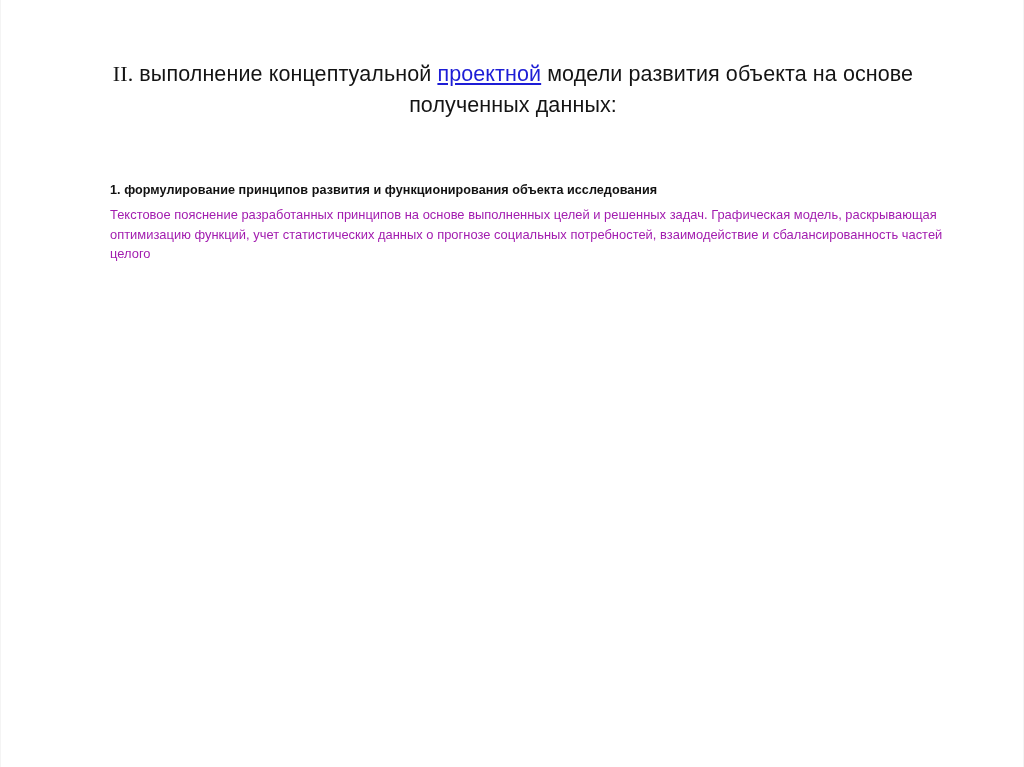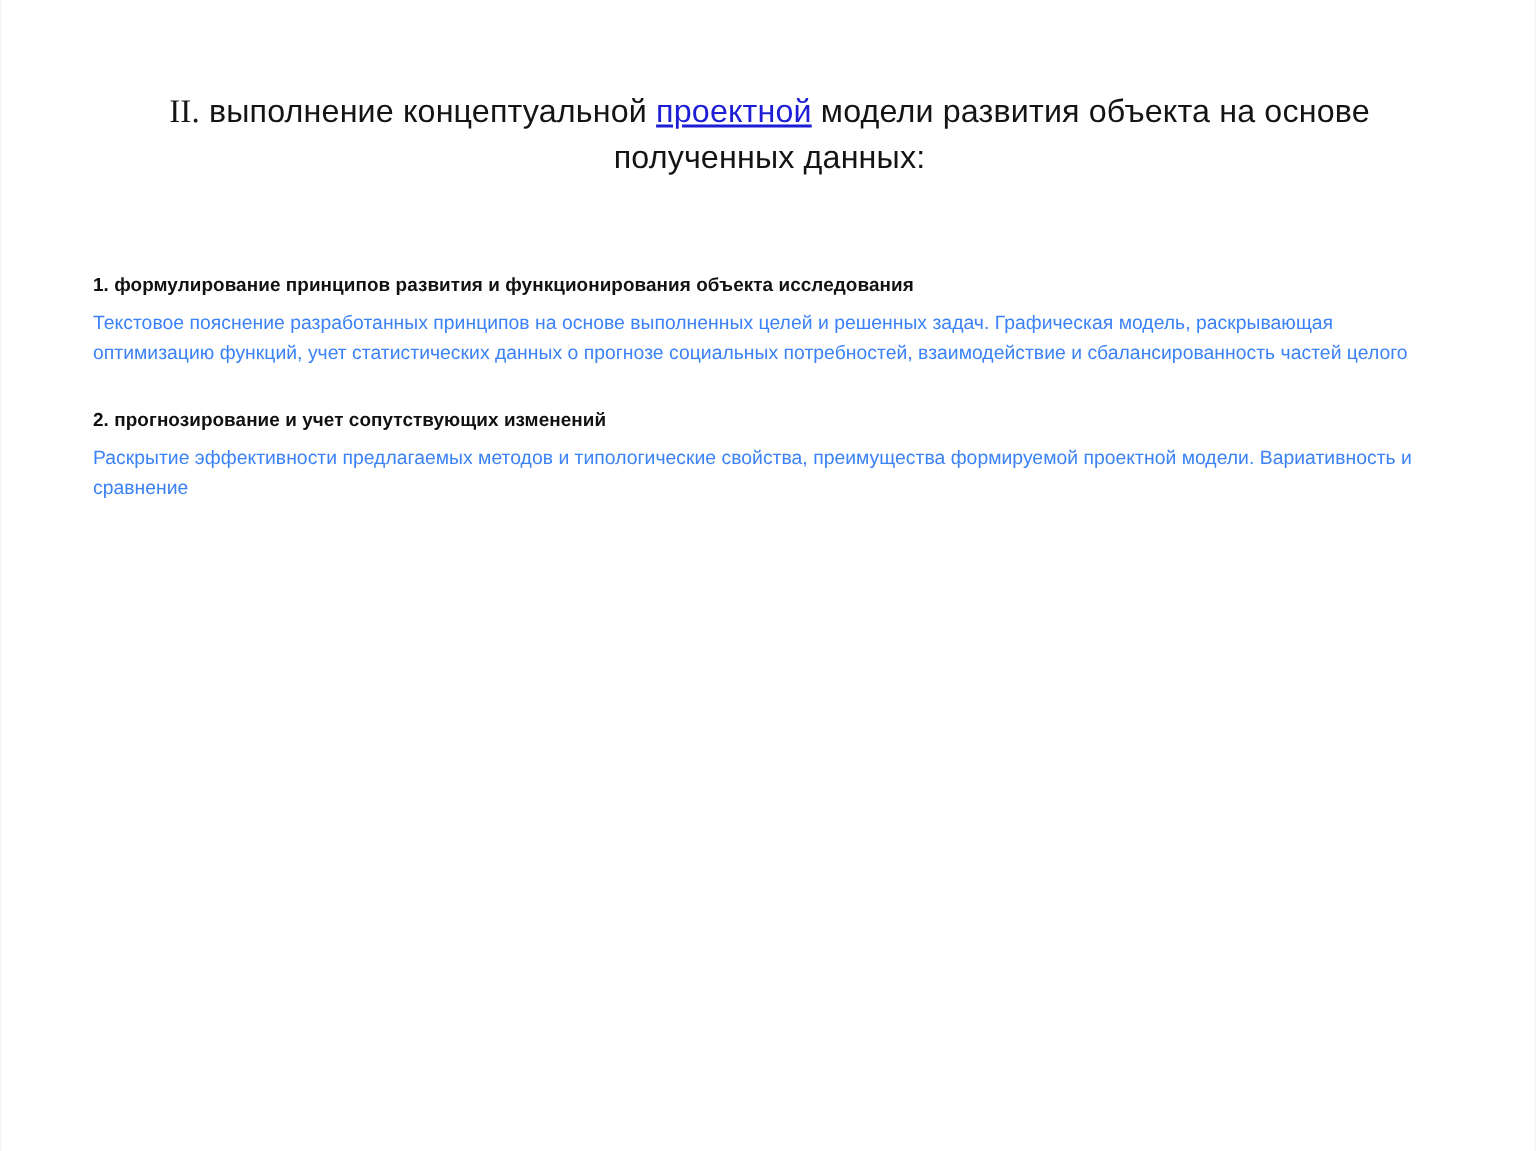--- a/index.html
+++ b/index.html
@@ -74,7 +74,7 @@
     margin: 0;
     letter-spacing: 0.02px;
   }
-  #sections > .section:nth-child(1) { margin-bottom: 26px; }
+  #sections > .section:nth-child(1) { margin-bottom: 26px; margin-left: 48px; }
   #sections > .section:nth-child(2) { margin-bottom: 26px; }
 </style>
 </head>

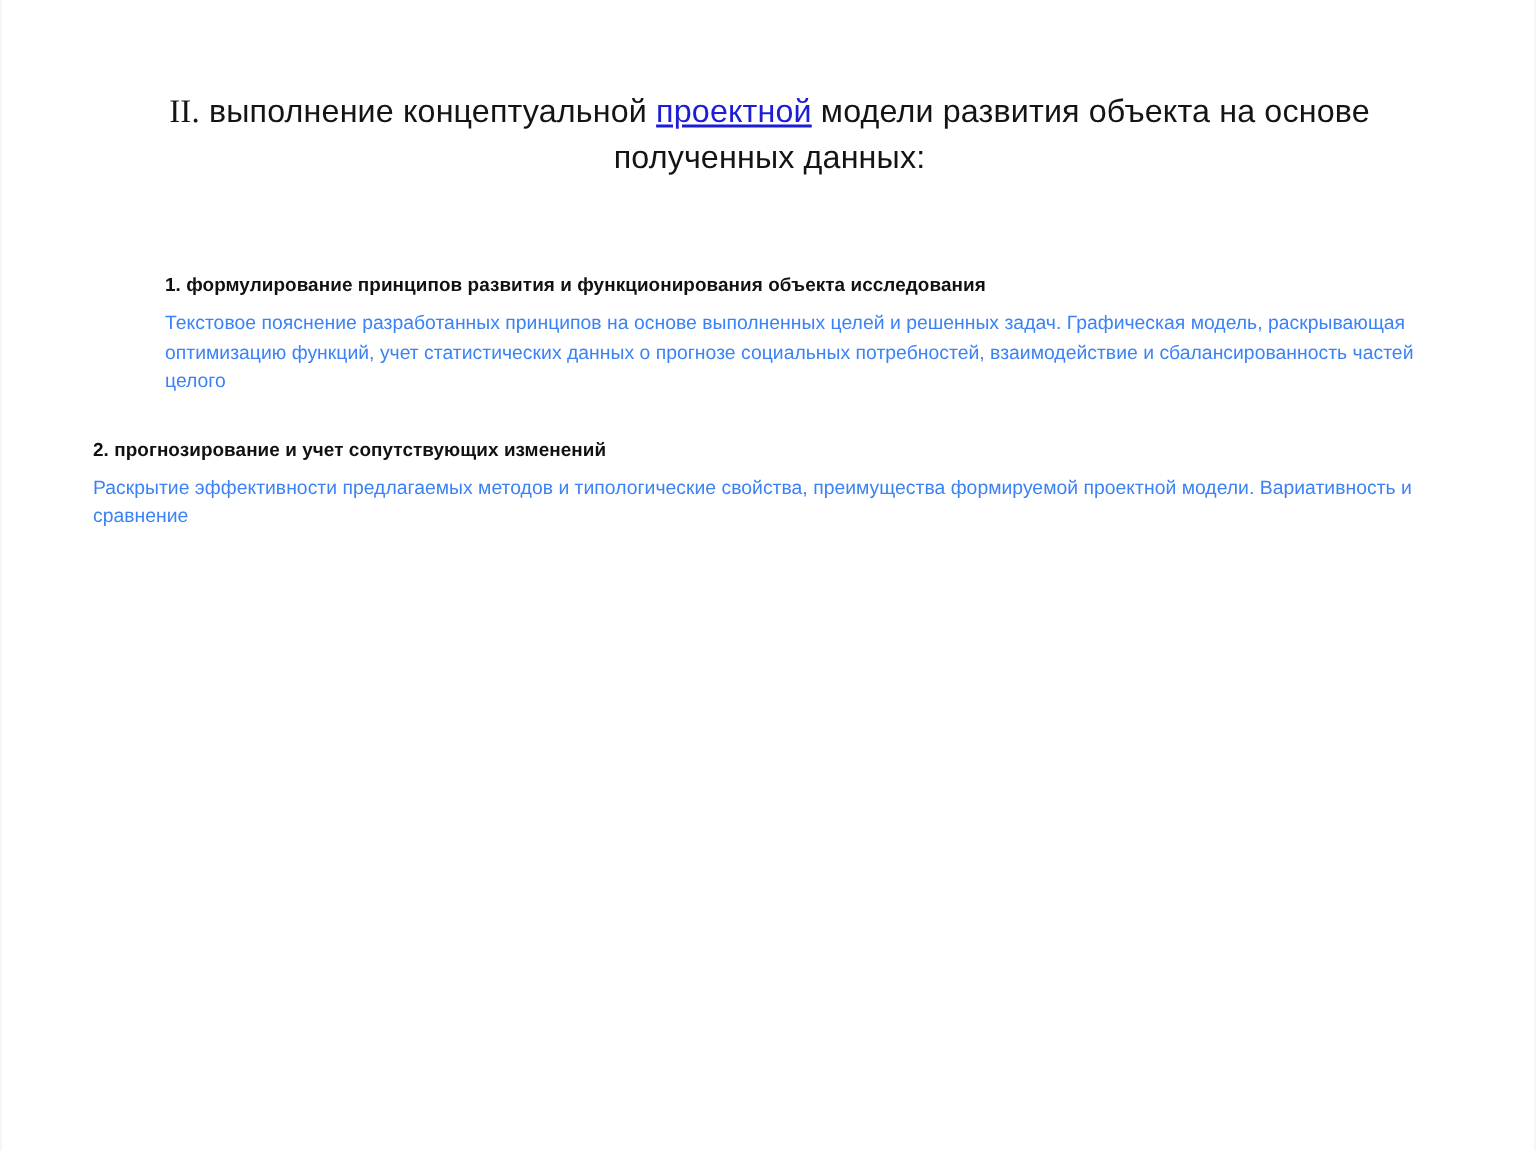--- a/index.html
+++ b/index.html
@@ -70,7 +70,7 @@
     font-size: 12.9px;
     font-weight: 400;
     line-height: 19.6px;
-    color: #3b82f6;
+    color: #a21caf;
     margin: 0;
     letter-spacing: 0.02px;
   }

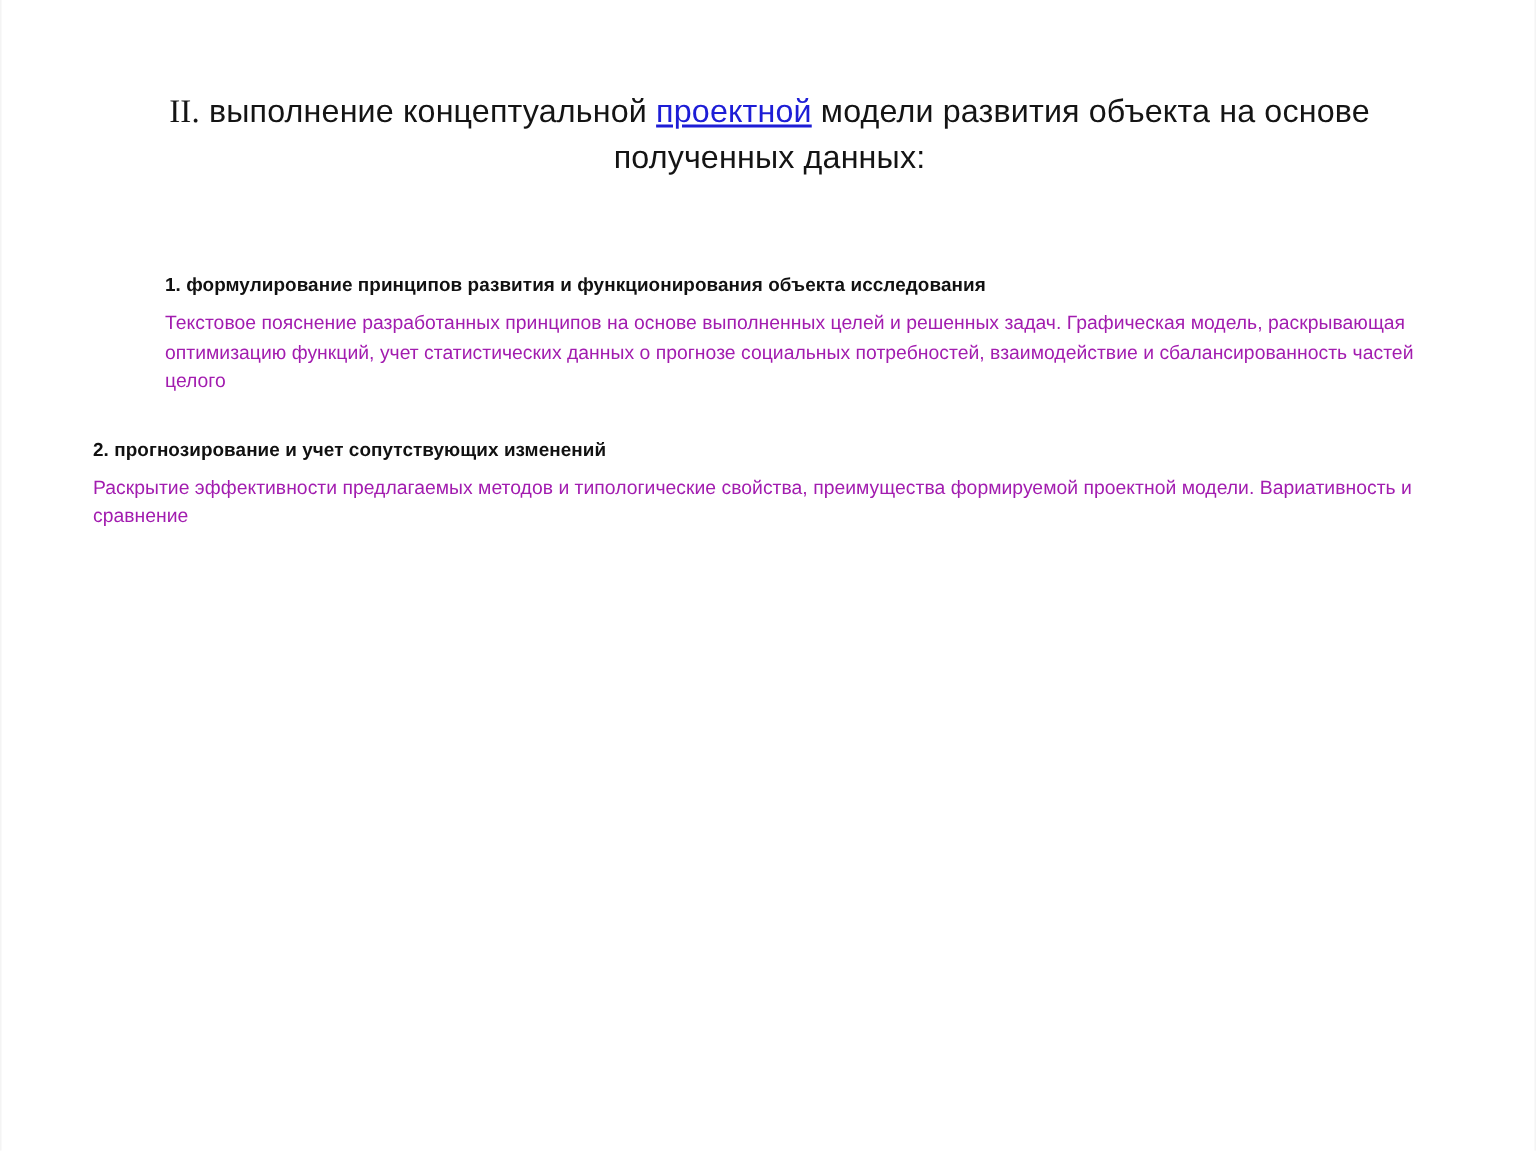--- a/index.html
+++ b/index.html
@@ -92,10 +92,6 @@
       <p class="section-body">Текстовое пояснение разработанных принципов на основе выполненных целей и решенных задач. Графическая модель, раскрывающая оптимизацию функций, учет статистических данных о прогнозе социальных потребностей, взаимодействие и сбалансированность частей целого</p>
     </div>
     <div class="section">
-      <p class="section-heading">2. прогнозирование и учет сопутствующих изменений</p>
-      <p class="section-body">Раскрытие эффективности предлагаемых методов и типологические свойства, преимущества формируемой проектной модели. Вариативность и сравнение</p>
-    </div>
-    <div class="section">
     </div>
   </div>
 

